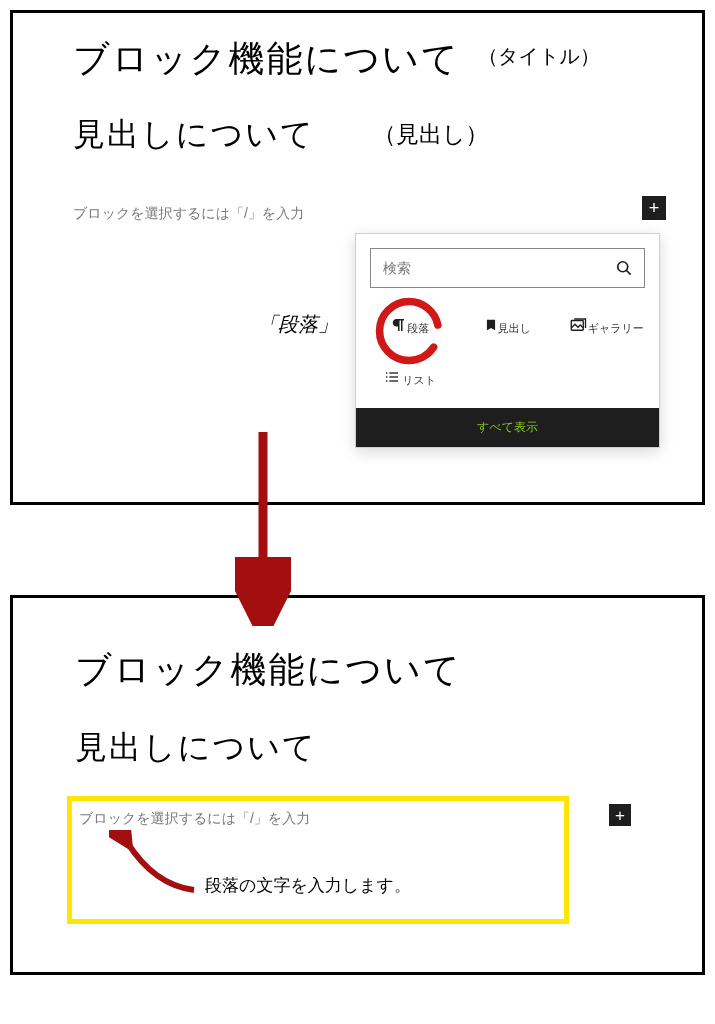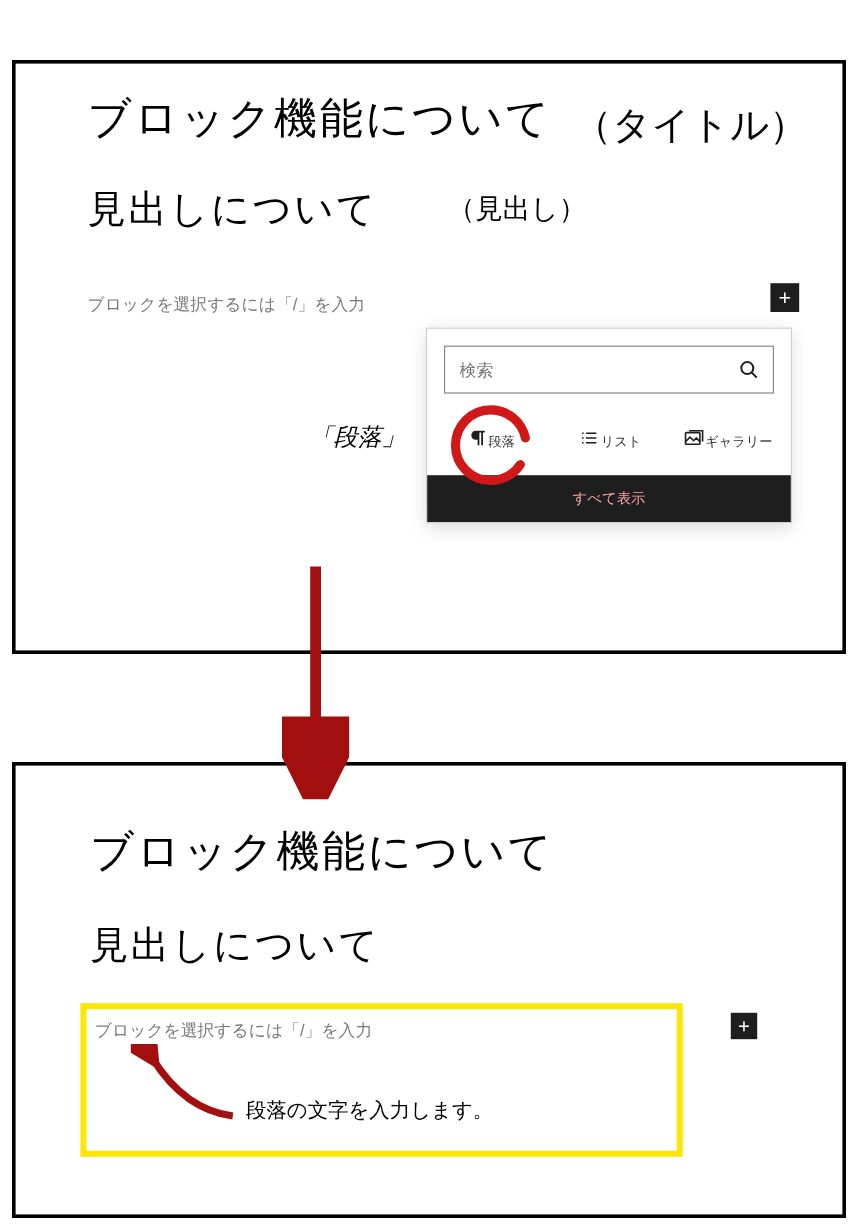--- a/index.html
+++ b/index.html
@@ -14,7 +14,6 @@
     border: 3px solid #000;
     position: relative;
     overflow: hidden;
-    margin-top: 40px;
   }
   
   .panel-1 { height: 495px; margin-bottom: 90px; }

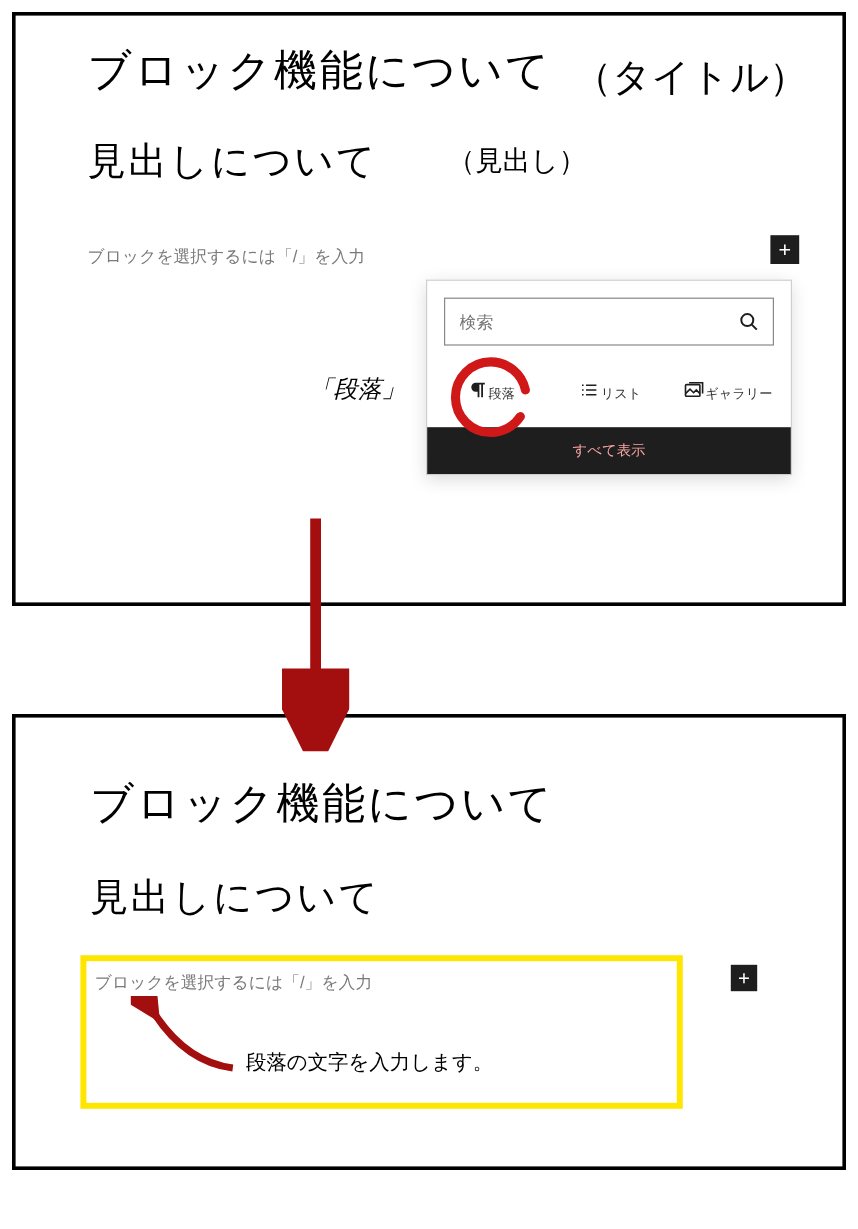--- a/index.html
+++ b/index.html
@@ -31,7 +31,7 @@
     left: 465px;
     top: 30px;
     font-family: "Yu Mincho", "Hiragino Mincho ProN", serif;
-    font-size: 32px;
+    font-size: 20px;
   }
   .heading-1 {
     position: absolute;

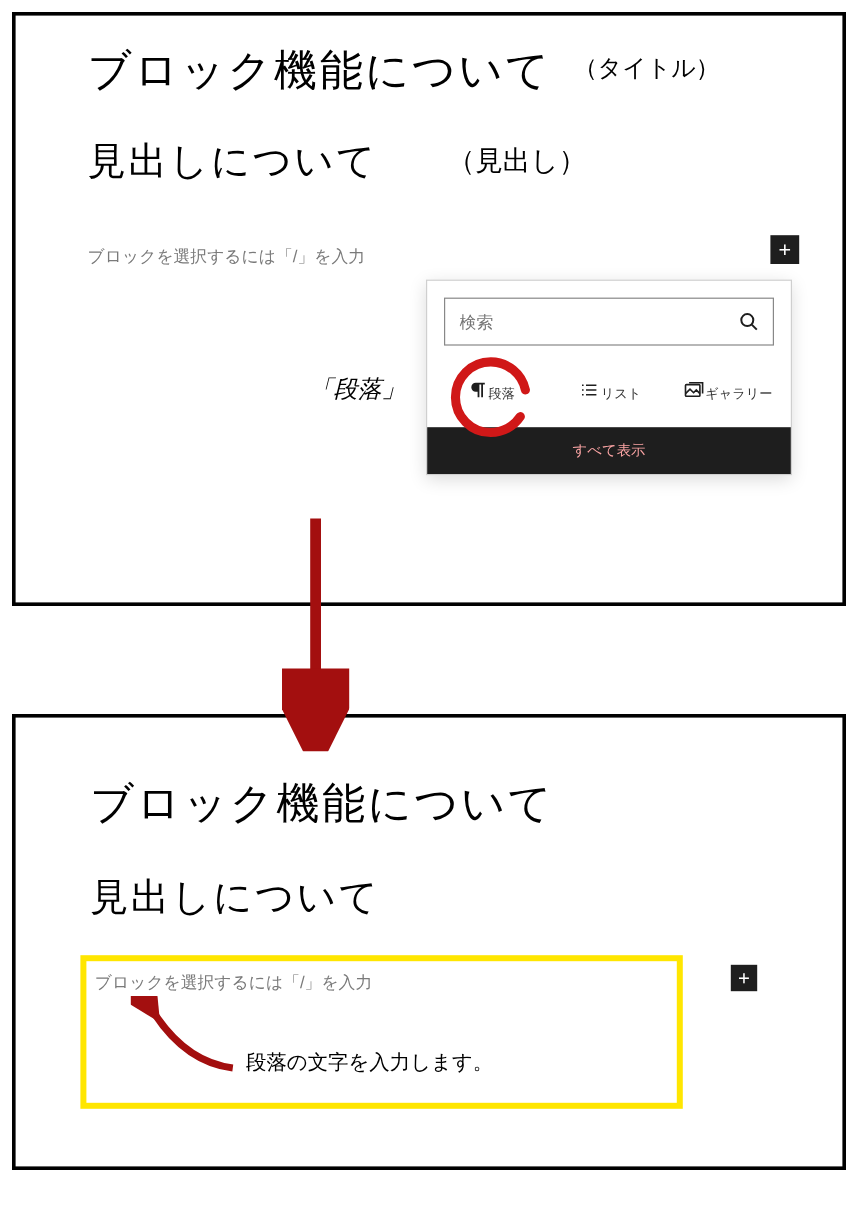--- a/index.html
+++ b/index.html
@@ -267,6 +267,14 @@
           <div class="label">段落</div>
         </div>
 
+        <div class="block-item">
+          <div class="icon-box">
+            <svg width="14" height="18" viewBox="0 0 24 24" fill="#1e1e1e">
+              <path d="M5 3h14v18l-7-4-7 4V3z"></path>
+            </svg>
+          </div>
+          <div class="label">見出し</div>
+        </div>
 
 
         <div class="block-item">

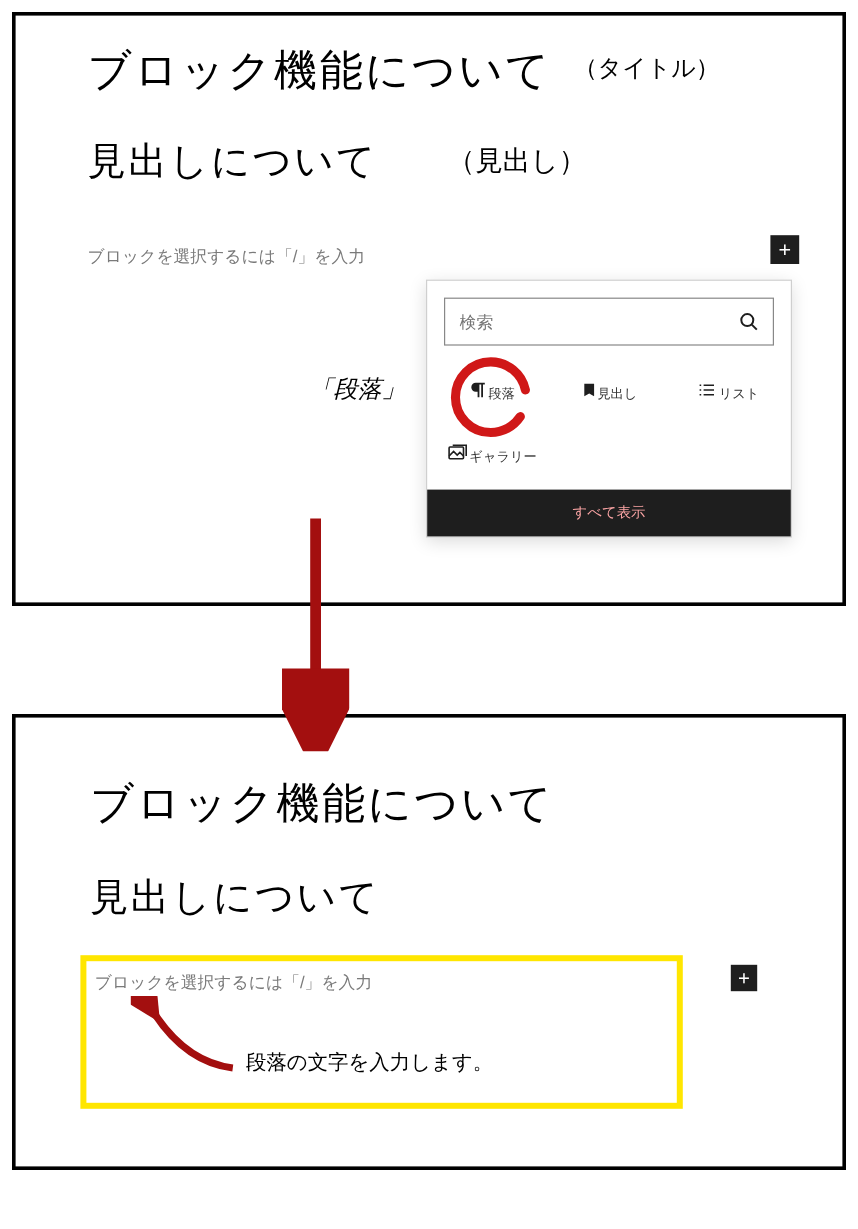--- a/index.html
+++ b/index.html
@@ -276,6 +276,17 @@
           <div class="label">見出し</div>
         </div>
 
+
+        <div class="block-item">
+          <div class="icon-box">
+            <svg width="20" height="18" viewBox="0 0 24 24" fill="none" stroke="#1e1e1e" stroke-width="1.8">
+              <rect x="3" y="6" width="16" height="13" rx="1"></rect>
+              <polyline points="3,16 8,11 12,15 15,12 19,16" fill="none"></polyline>
+              <path d="M7 4h15v12"></path>
+            </svg>
+          </div>
+          <div class="label">ギャラリー</div>
+        </div>
 
         <div class="block-item">
           <div class="icon-box">
@@ -291,17 +302,6 @@
           <div class="label">リスト</div>
         </div>
 
-        <div class="block-item">
-          <div class="icon-box">
-            <svg width="20" height="18" viewBox="0 0 24 24" fill="none" stroke="#1e1e1e" stroke-width="1.8">
-              <rect x="3" y="6" width="16" height="13" rx="1"></rect>
-              <polyline points="3,16 8,11 12,15 15,12 19,16" fill="none"></polyline>
-              <path d="M7 4h15v12"></path>
-            </svg>
-          </div>
-          <div class="label">ギャラリー</div>
-        </div>
-
 
       </div>
 

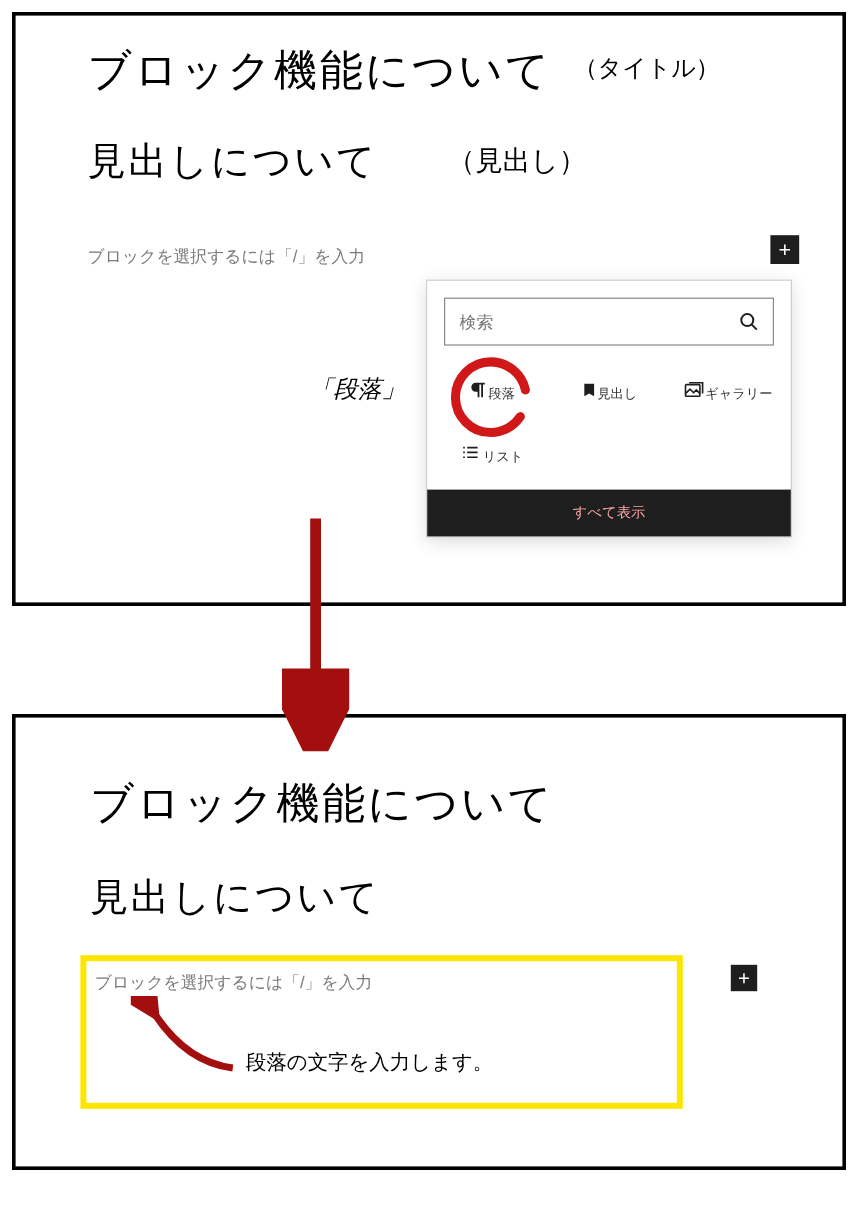--- a/index.html
+++ b/index.html
@@ -135,7 +135,7 @@
   }
   .show-all {
     background: #1e1e1e;
-    color: #fca5a5;
+    color: #84cc16;
     text-align: center;
     font-size: 12px;
     padding: 11px 0;

